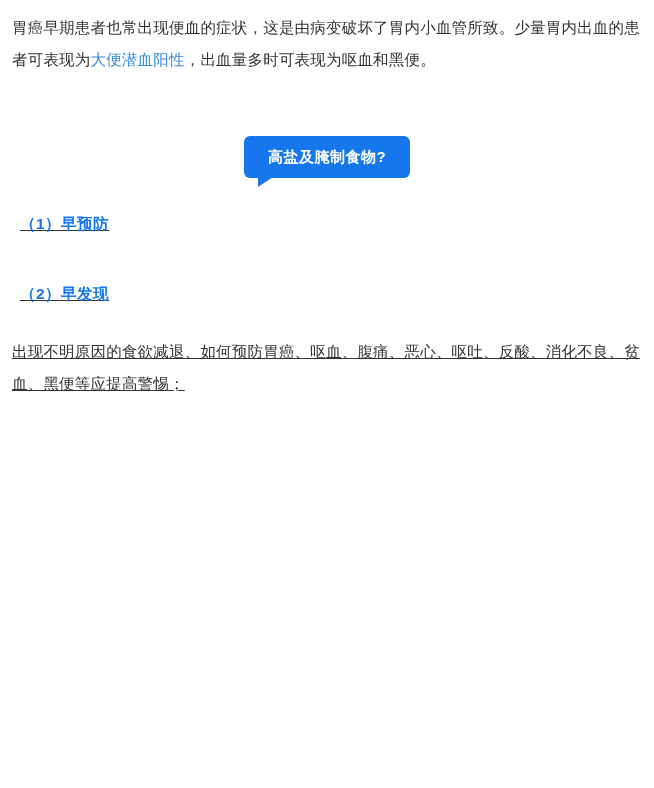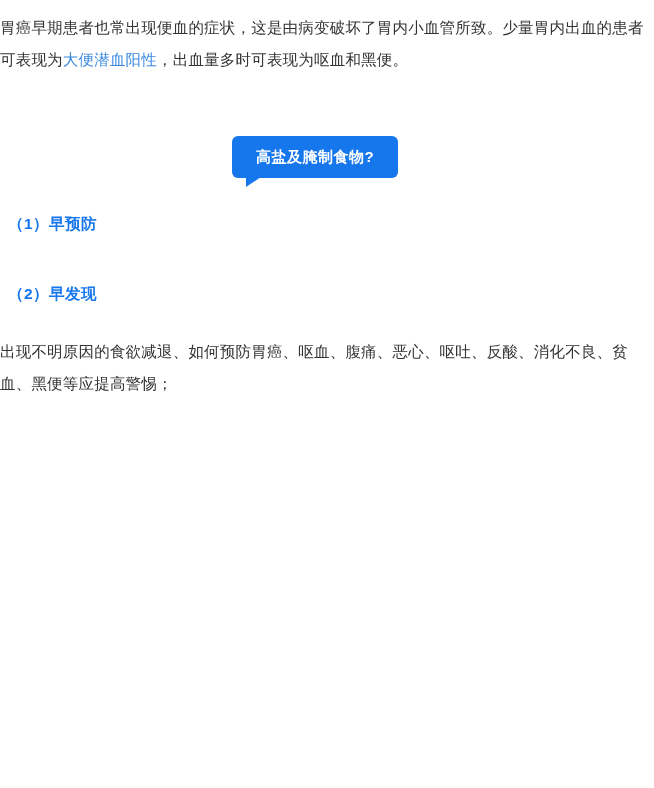--- a/index.html
+++ b/index.html
@@ -19,7 +19,7 @@
     width: 654px;
     height: 600px;
     box-sizing: border-box;
-    padding: 0 0;
+    padding: 0 12px;
     overflow: hidden;
   }
   .para {

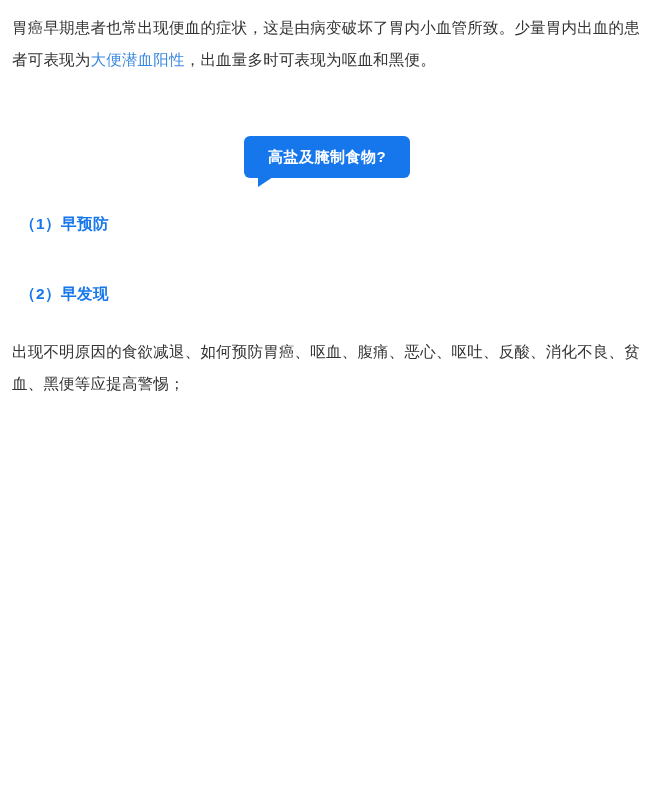--- a/index.html
+++ b/index.html
@@ -66,6 +66,7 @@
   }
   .section {
     margin-top: 2px;
+    text-decoration: underline;
   }
   .section-title {
     font-size: 15.5px;

